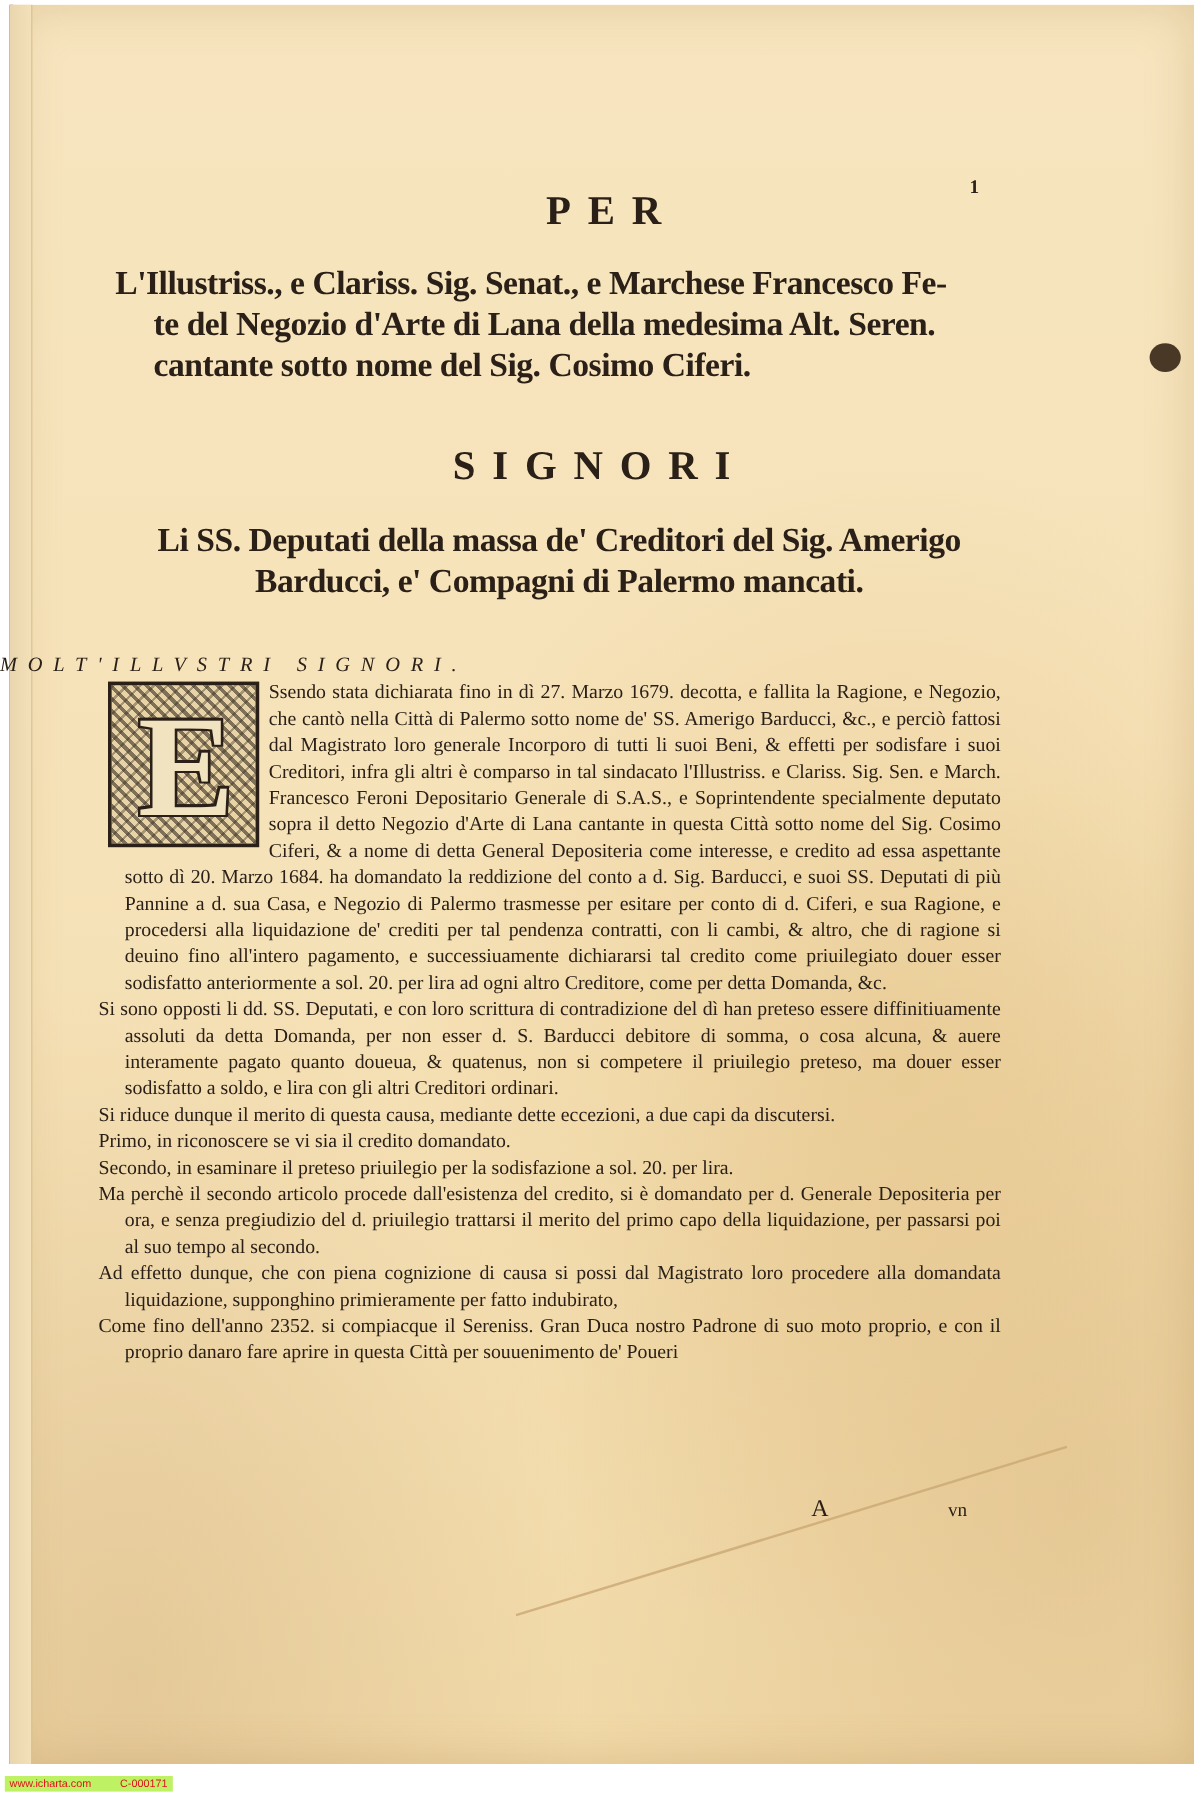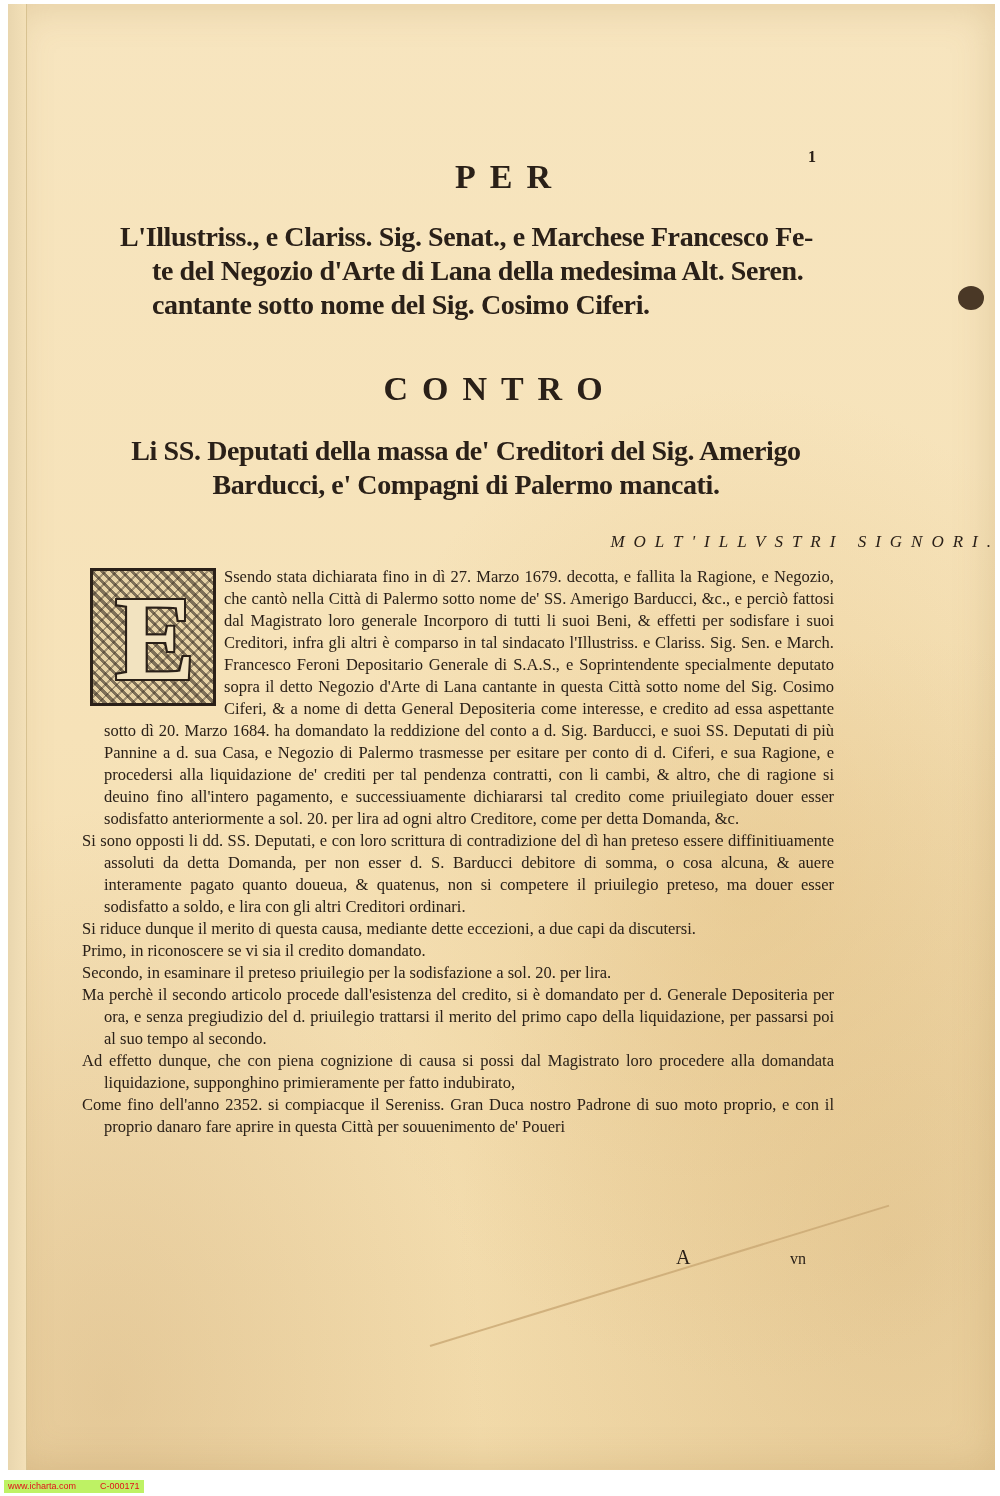--- a/index.html
+++ b/index.html
@@ -48,7 +48,7 @@
     text-align: justify; letter-spacing: -0.4px;
   }
   .party-pro { left: 96px; top: 220px; width: 745px; }
-  .party-pro .line { display: block; margin-left: 24px; }
+  .party-pro .line { display: block; }
   .party-pro .indent { padding-left: 32px; }
   .party-contra { left: 96px; top: 434px; width: 740px; text-align: center; }
   .salutation {

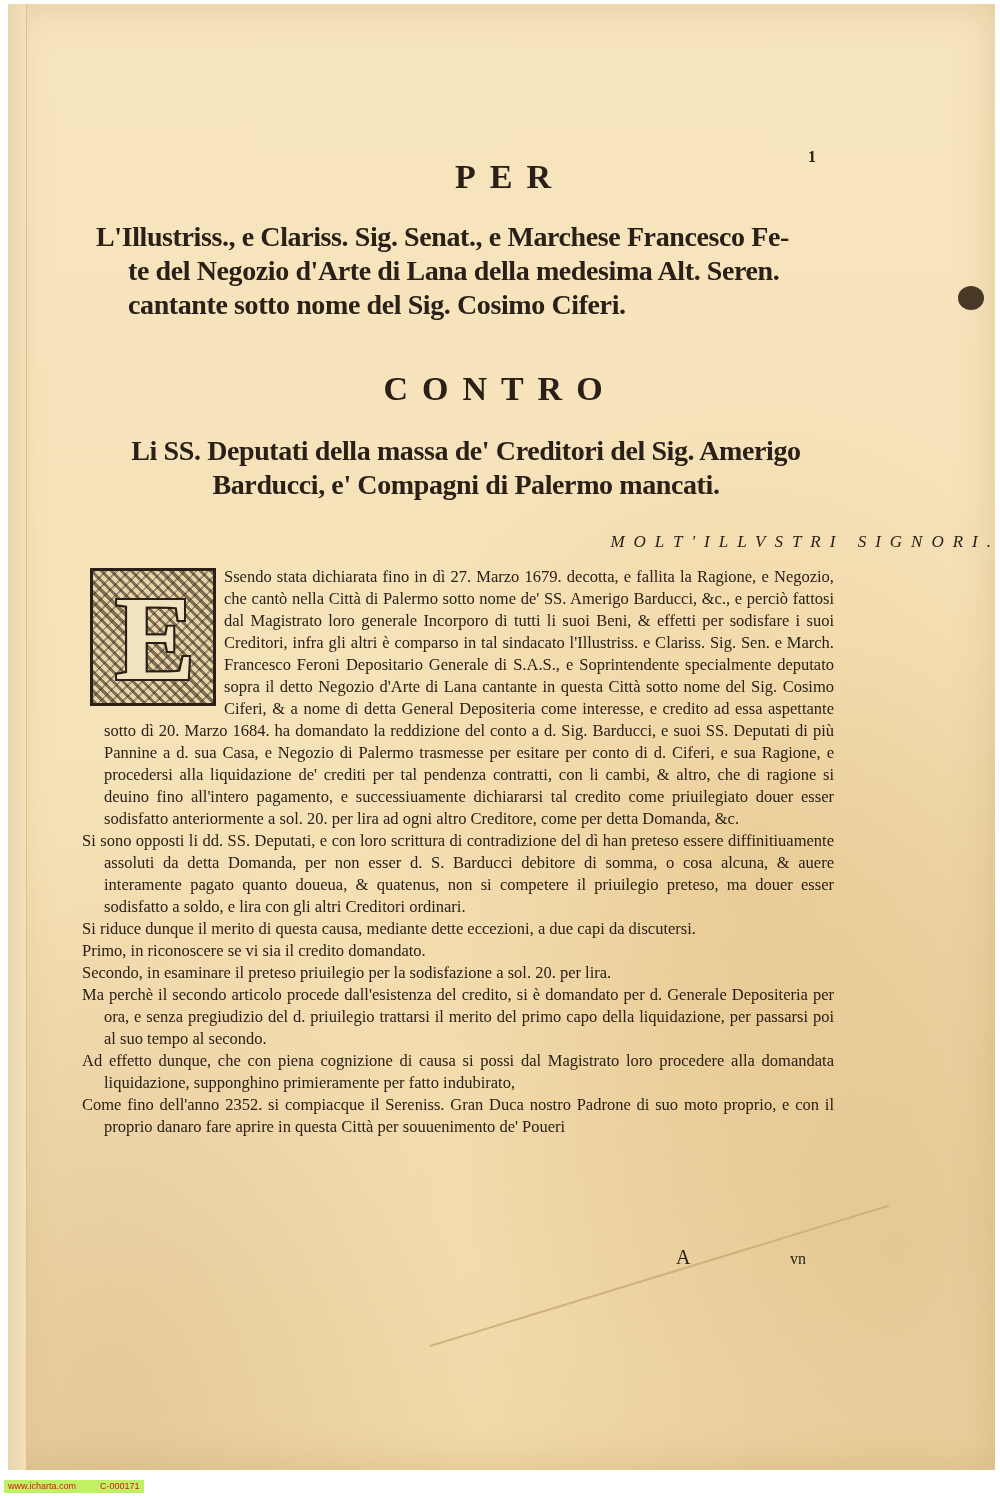--- a/index.html
+++ b/index.html
@@ -105,7 +105,7 @@
   <span class="line indent">cantante sotto nome del Sig. Cosimo Ciferi.</span>
 </div>
 
-<div class="heading contro">CONTRO</div>
+<div class="heading contro">SIGNORI</div>
 
 <div class="party party-contra">
   <div>Li SS. Deputati della massa de' Creditori del Sig. Amerigo</div>

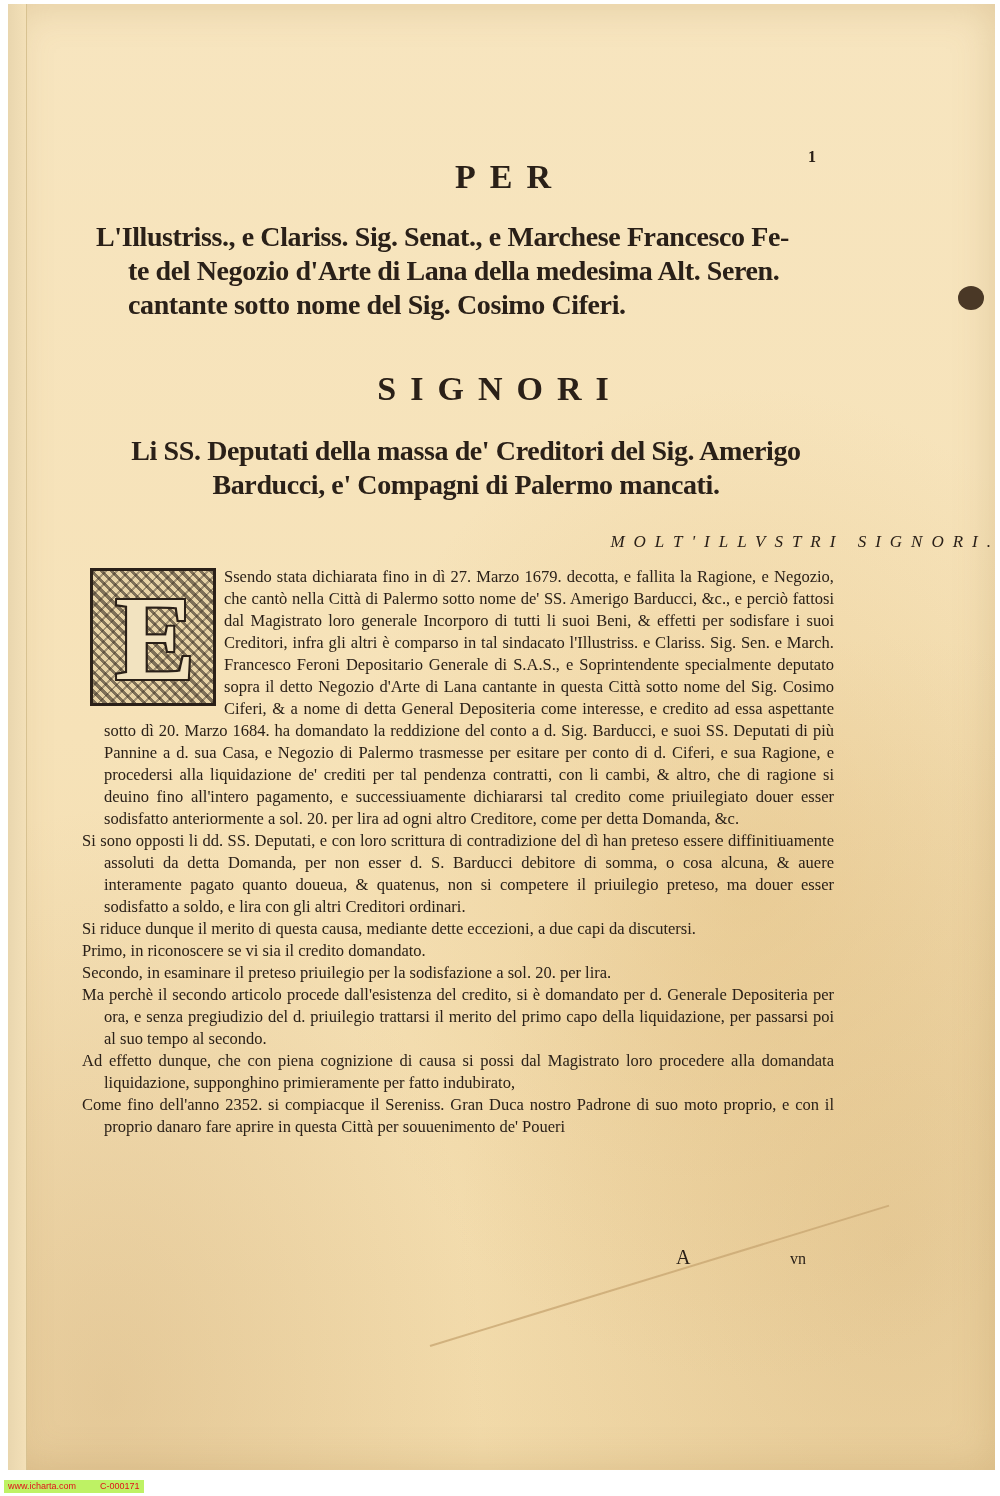--- a/index.html
+++ b/index.html
@@ -52,7 +52,7 @@
   .party-pro .indent { padding-left: 32px; }
   .party-contra { left: 96px; top: 434px; width: 740px; text-align: center; }
   .salutation {
-    position: absolute; left: 0; width: 1000px; top: 532px; text-align: right;
+    position: absolute; left: 0; width: 1000px; top: 544px; text-align: left;
     font-style: italic; font-size: 17px; letter-spacing: 9px;
   }
   .body-text {

